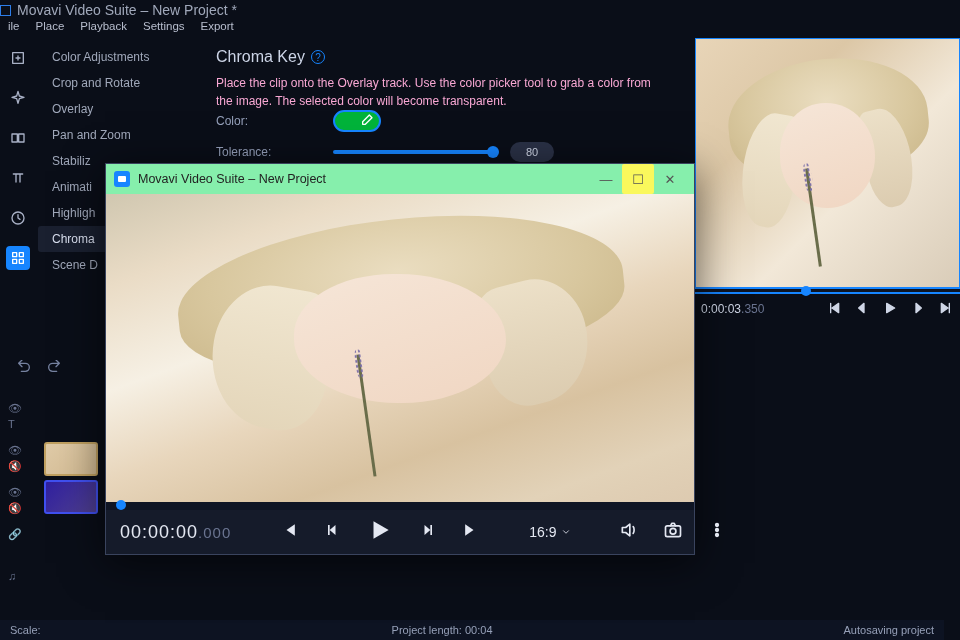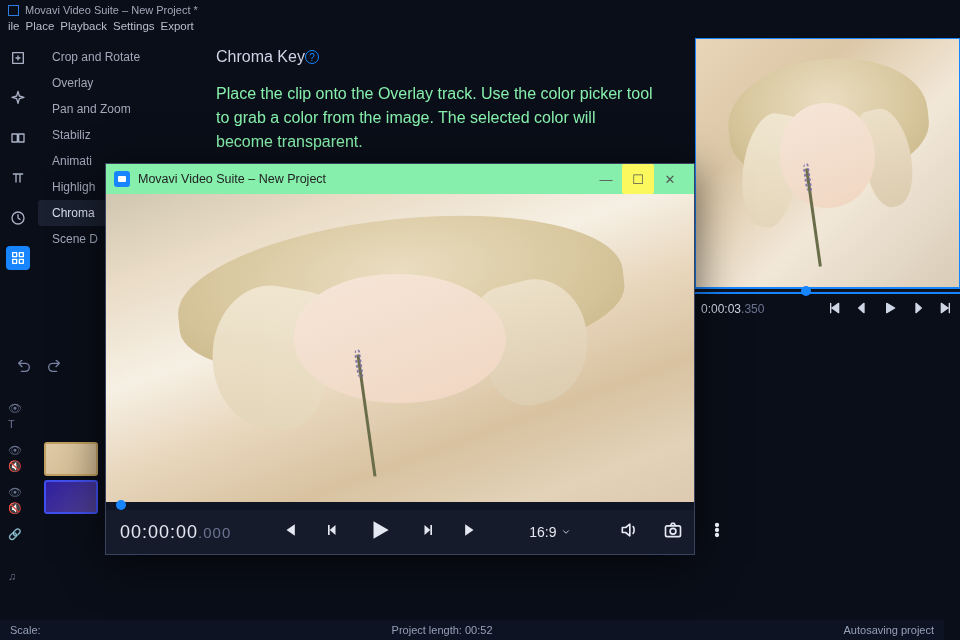--- a/index.html
+++ b/index.html
@@ -5,7 +5,7 @@
 * { box-sizing: border-box; margin: 0; padding: 0; font-family: 'Segoe UI', Arial, sans-serif; }
 body { width: 960px; height: 640px; overflow: hidden; background: #0a0e18; color: #c8ccd8; position: relative; }
 
-.title-bar { height: 20px; display: flex; align-items: center; padding: 0 8px; font-size: 11px; color: #a0a8ba; }
+.title-bar { height: 20px; display: flex; align-items: center; padding: 0 0; font-size: 14px; color: #a0a8ba; }
 .title-bar .ico { width: 11px; height: 11px; border: 1.5px solid #2d7de8; margin-right: 6px; }
 
 .menu-bar { height: 18px; display: flex; gap: 6px; padding: 0 8px; font-size: 11.5px; color: #b8bece; }

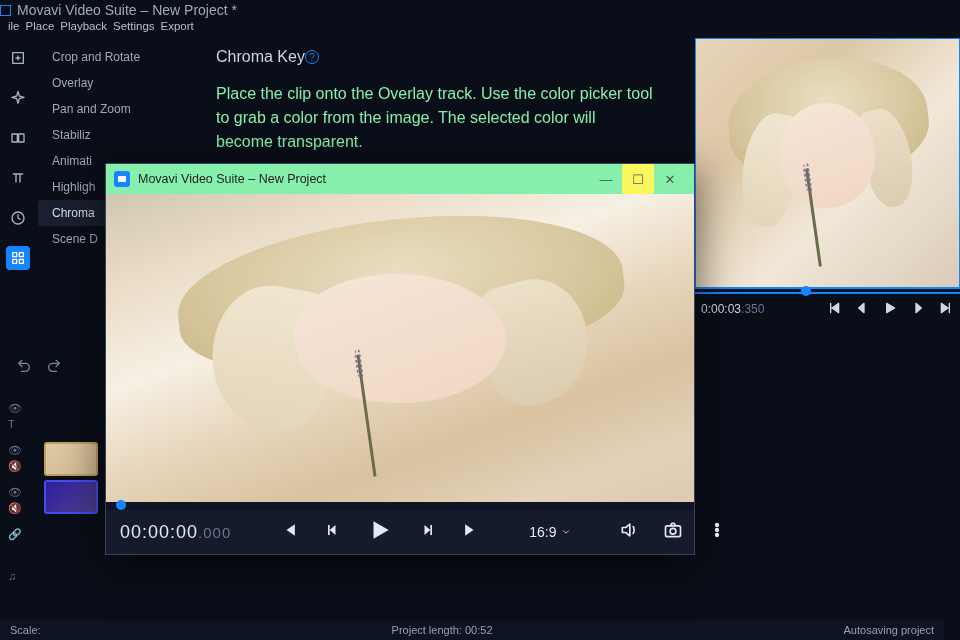--- a/index.html
+++ b/index.html
@@ -8,7 +8,7 @@
 .title-bar { height: 20px; display: flex; align-items: center; padding: 0 0; font-size: 14px; color: #a0a8ba; }
 .title-bar .ico { width: 11px; height: 11px; border: 1.5px solid #2d7de8; margin-right: 6px; }
 
-.menu-bar { height: 18px; display: flex; gap: 6px; padding: 0 8px; font-size: 11.5px; color: #b8bece; }
+.menu-bar { height: 18px; display: flex; gap: 16px; padding: 0 8px; font-size: 11.5px; color: #b8bece; }
 
 .main-area { display: flex; height: 310px; }
 

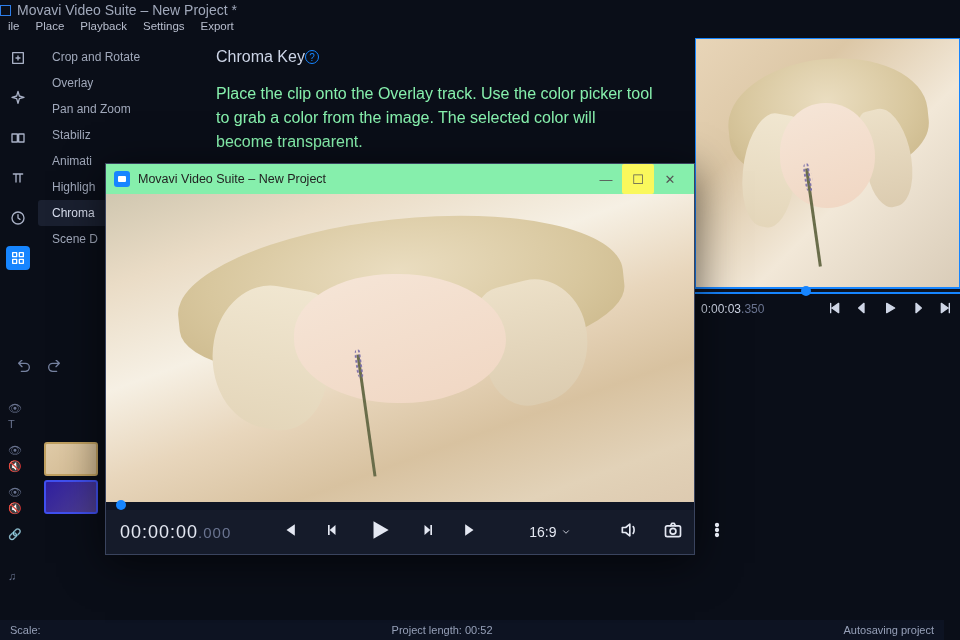--- a/index.html
+++ b/index.html
@@ -141,6 +141,7 @@
   </div>
 
   <div class="sidebar">
+    <div class="item">Color Adjustments</div>
     <div class="item">Crop and Rotate</div>
     <div class="item">Overlay</div>
     <div class="item">Pan and Zoom</div>

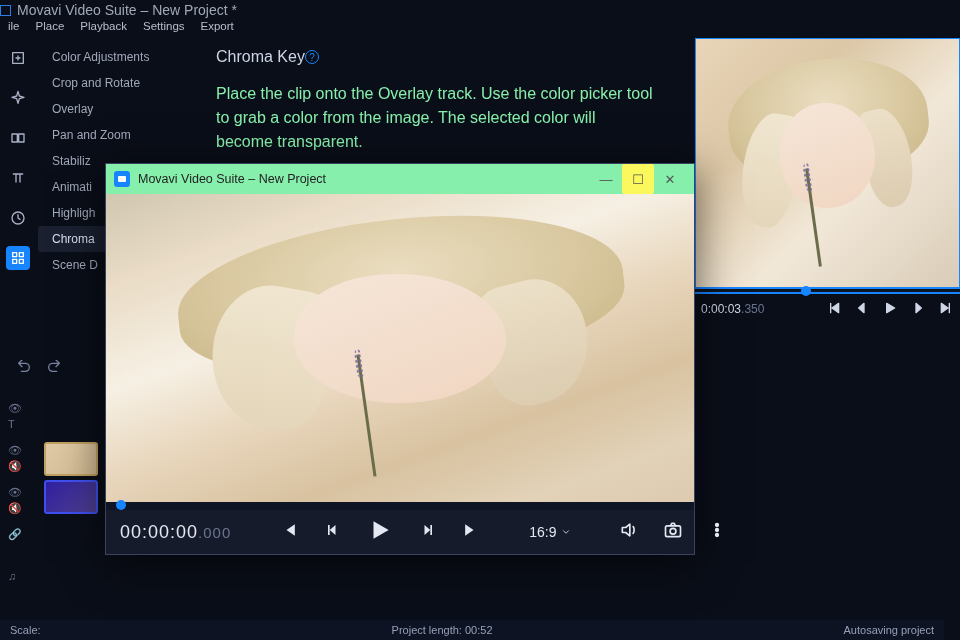--- a/index.html
+++ b/index.html
@@ -23,7 +23,7 @@
 .sidebar .item.active { background:#1a2030; color:#d8deee;}
 
 .panel { flex:1; padding: 10px 20px; color:#ccd4e6; }
-.panel h2 { font-size:16px; font-weight:500; display:flex; align-items:center; margin-bottom:16px;}
+.panel h2 { font-size:16px; font-weight:500; display:flex; align-items:center; gap:6px; margin-bottom:8px;}
 .panel h2 .q { width:14px; height:14px; border:1.5px solid #1685ff; border-radius:50%; font-size:10px; color:#1685ff; display:flex; align-items:center; justify-content:center;}
 .panel p { font-size:16px; color:#86efac; line-height:1.5; margin-bottom:14px; max-width:440px;}
 .panel .row { display:flex; align-items:center; gap:17px; font-size:12px; margin-bottom:10px;}

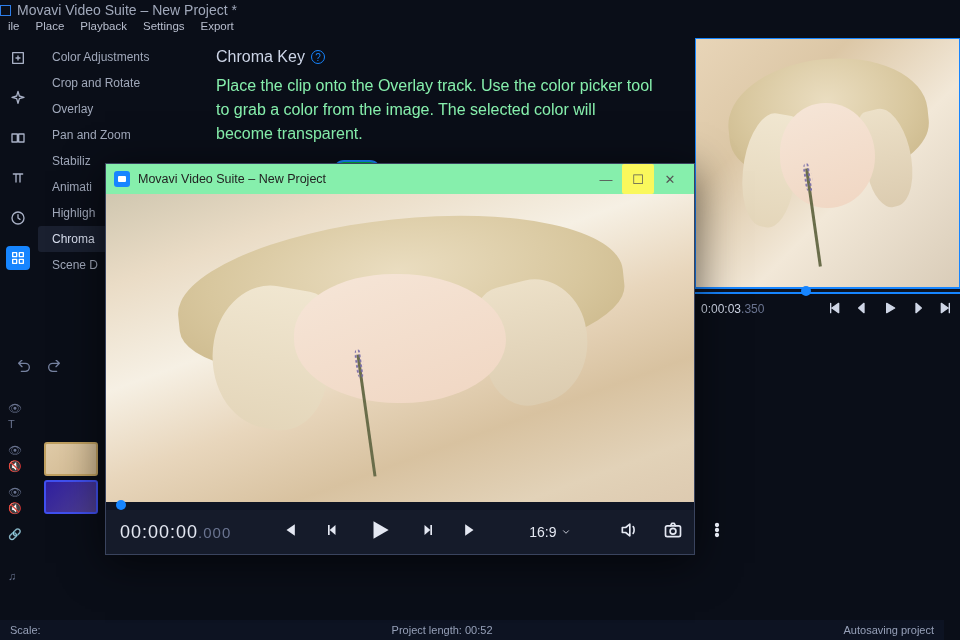--- a/index.html
+++ b/index.html
@@ -25,7 +25,7 @@
 .panel { flex:1; padding: 10px 20px; color:#ccd4e6; }
 .panel h2 { font-size:16px; font-weight:500; display:flex; align-items:center; gap:6px; margin-bottom:8px;}
 .panel h2 .q { width:14px; height:14px; border:1.5px solid #1685ff; border-radius:50%; font-size:10px; color:#1685ff; display:flex; align-items:center; justify-content:center;}
-.panel p { font-size:16px; color:#86efac; line-height:1.5; margin-bottom:14px; max-width:440px;}
+.panel p { font-size:12px; color:#f9a8d4; line-height:1.5; max-width:440px;}
 .panel .row { display:flex; align-items:center; gap:17px; font-size:12px; margin-bottom:10px;}
 .panel .row .lbl { width:100px; color:#95a0ba;}
 .panel .swatch { width:48px; height:22px; background:#00b33a; border-radius:12px; display:flex; align-items:center; justify-content:flex-end; padding-right:5px; border:2px solid #1685ff;}

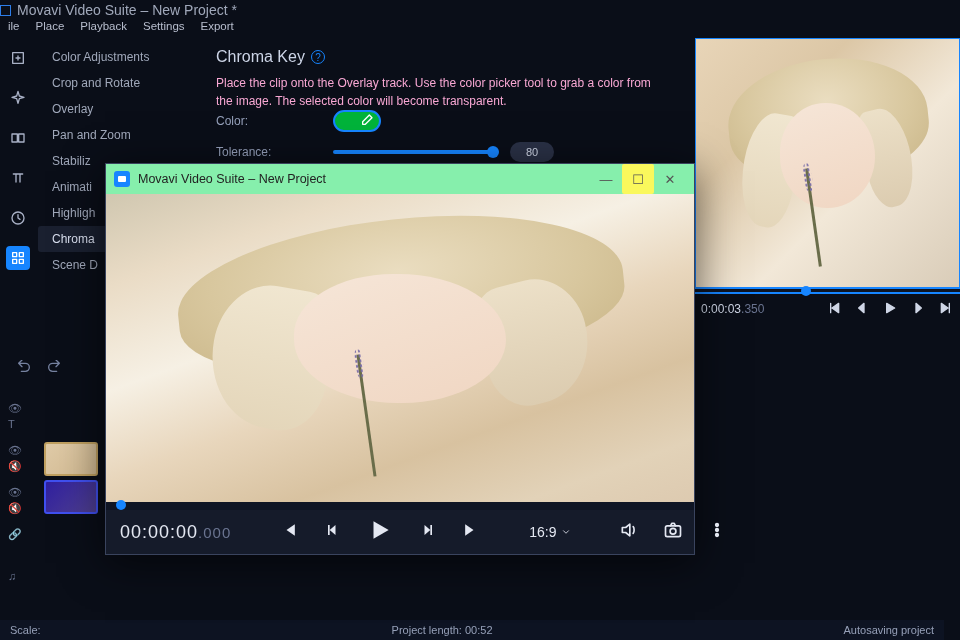--- a/index.html
+++ b/index.html
@@ -260,7 +260,7 @@
   <span>Scale:</span>
   <span class="sp"></span>
   <span>Project length:</span>&nbsp;
-  <span>00:52</span>
+  <span>00:04</span>
   <span class="sp"></span>
   <span>Autosaving project</span>
 </div>

